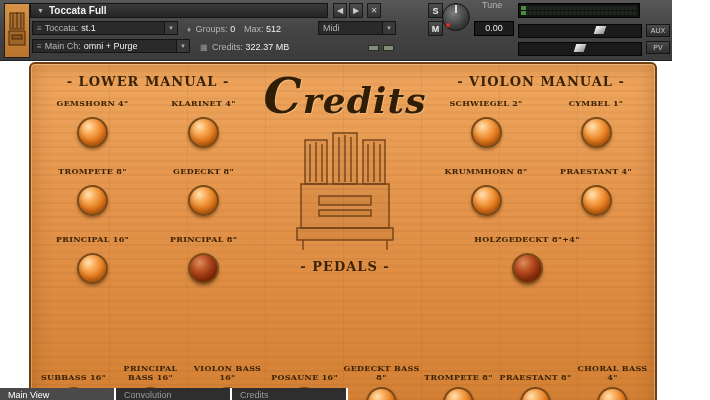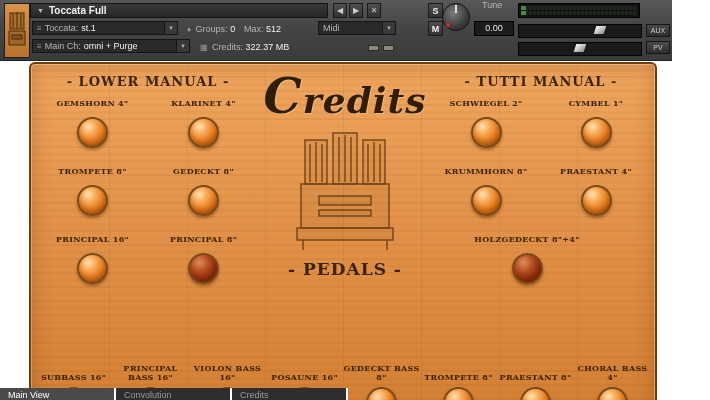--- a/index.html
+++ b/index.html
@@ -226,7 +226,7 @@
     </div>
 
     <div class="manual right">
-      <div class="manual-title">- TUTTI MANUAL -</div>
+      <div class="manual-title">- VIOLON MANUAL -</div>
       <div class="stop-grid">
         <div class="stop">
           <div class="stop-label">SCHWIEGEL 2"</div>

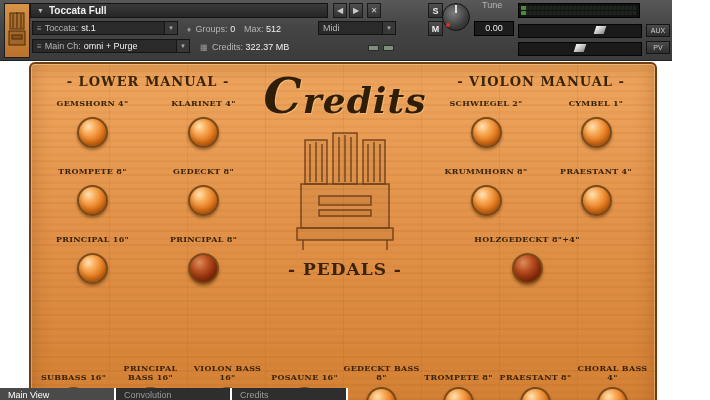--- a/index.html
+++ b/index.html
@@ -93,7 +93,7 @@
                background:rgba(255,232,195,.35); font-family:"DejaVu Serif",serif; font-weight:bold;
                font-size:9px; color:#3a2306; letter-spacing:1px; cursor:pointer;
                box-shadow:0 1px 1px rgba(90,45,0,.3); }
-  .pedals-title { margin-top:3px; font-family:"DejaVu Serif",serif; font-weight:bold; font-size:17px;
+  .pedals-title { margin-top:3px; font-family:"DejaVu Serif",serif; font-weight:bold; font-size:13px;
                   color:#3a2306; letter-spacing:1px; }
 
   .pedals { position:absolute; left:4px; right:4px; bottom:5px; display:grid;

